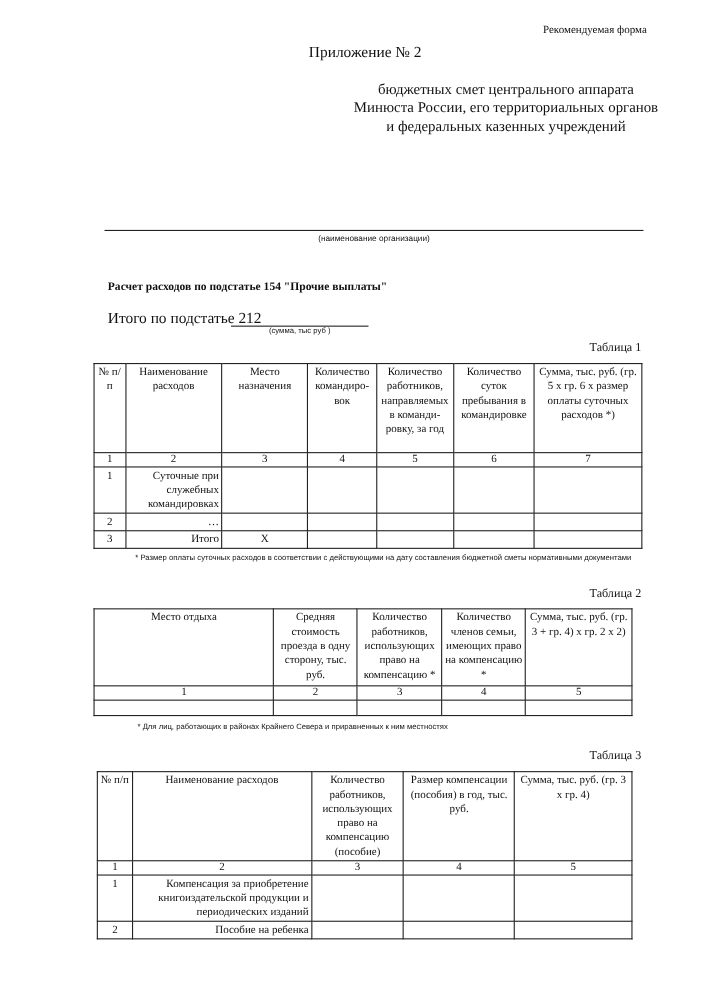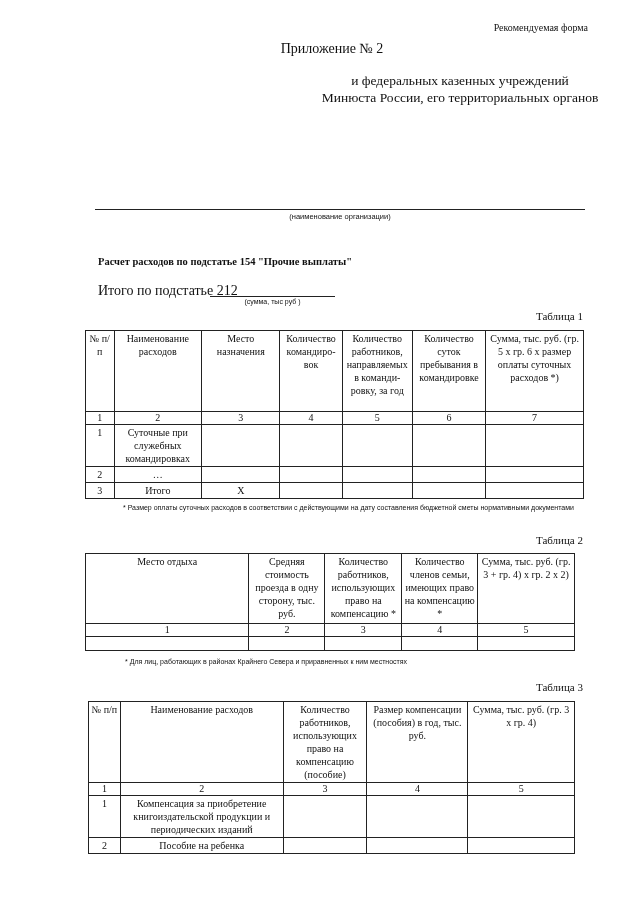--- a/index.html
+++ b/index.html
@@ -35,6 +35,7 @@
 <div class="abs recommended">Рекомендуемая форма</div>
 <div class="abs appendix">Приложение № 2</div>
 <div class="abs order">
+  <div>бюджетных смет центрального аппарата</div>
   <div>и федеральных казенных учреждений</div>
   <div>Минюста России, его территориальных органов</div>
 </div>

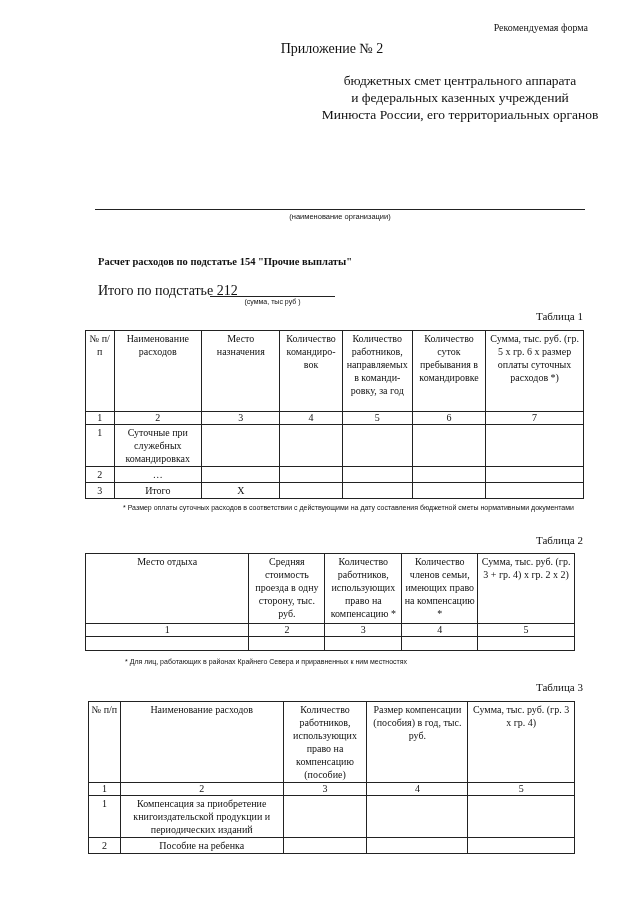--- a/index.html
+++ b/index.html
@@ -36,8 +36,8 @@
 <div class="abs appendix">Приложение № 2</div>
 <div class="abs order">
   <div>бюджетных смет центрального аппарата</div>
+  <div>Минюста России, его территориальных органов</div>
   <div>и федеральных казенных учреждений</div>
-  <div>Минюста России, его территориальных органов</div>
 </div>
 
 <div class="abs doc-title">

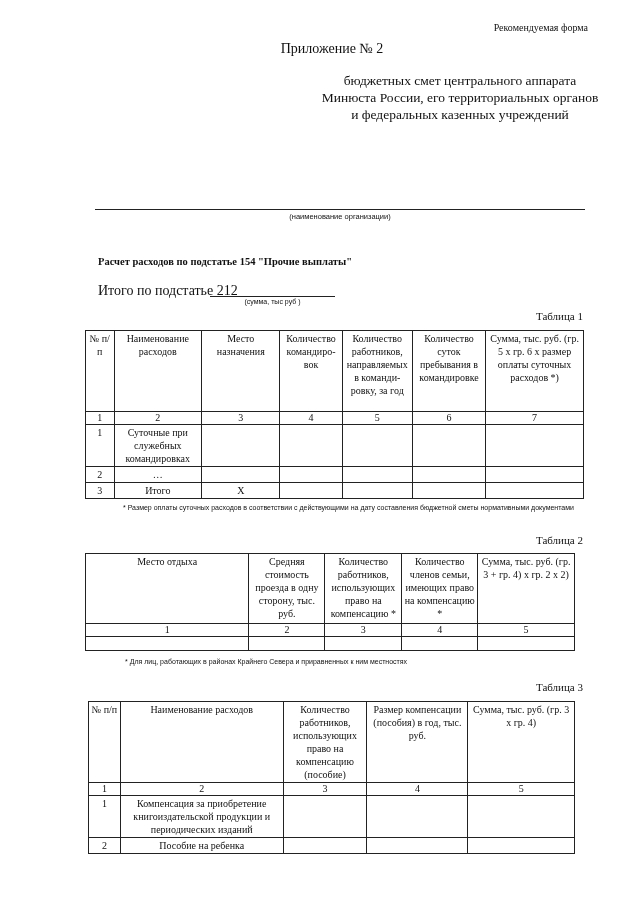--- a/index.html
+++ b/index.html
@@ -24,7 +24,7 @@
       font-family: "Liberation Serif", serif;
     }
     table.doc td { border: 1px solid #222; vertical-align: top; text-align: center; padding: 1px 2px; }
-    table.doc td.left { text-align: center; }
+    table.doc td.left { text-align: right; }
     table.doc tr.nums td { padding: 0 2px; line-height: 12px; }
     .footnote1 { top: 501px; left: 88px; width: 495px; font-size: 7px; font-family: "Liberation Sans", sans-serif; line-height: 13px; text-align: justify; text-indent: 25px; }
     .footnote2 { top: 658px; left: 115px; font-size: 7px; font-family: "Liberation Sans", sans-serif; }

